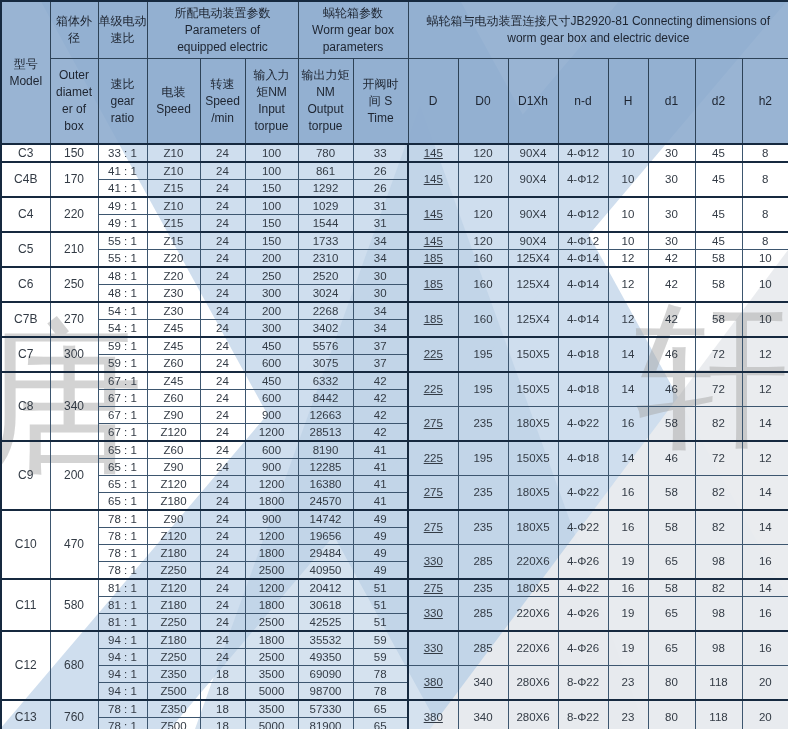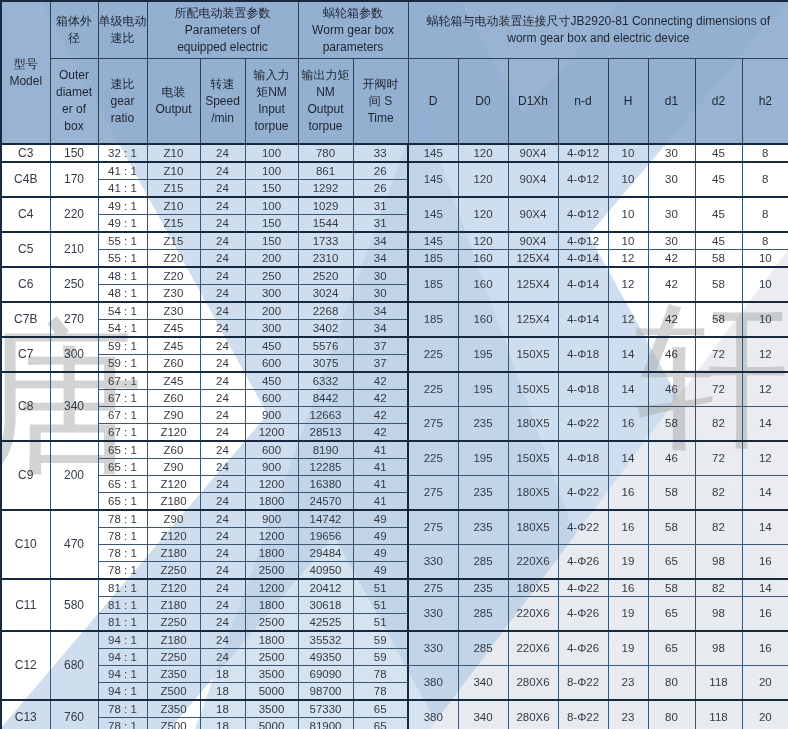--- a/index.html
+++ b/index.html
@@ -107,7 +107,7 @@
         <th data-name="header-ratio-en">速比gear
 ratio</th>
         <th data-name="header-denso">电装
-Output</th>
+Speed</th>
         <th data-name="header-speed">转速
 Speed
 /min</th>

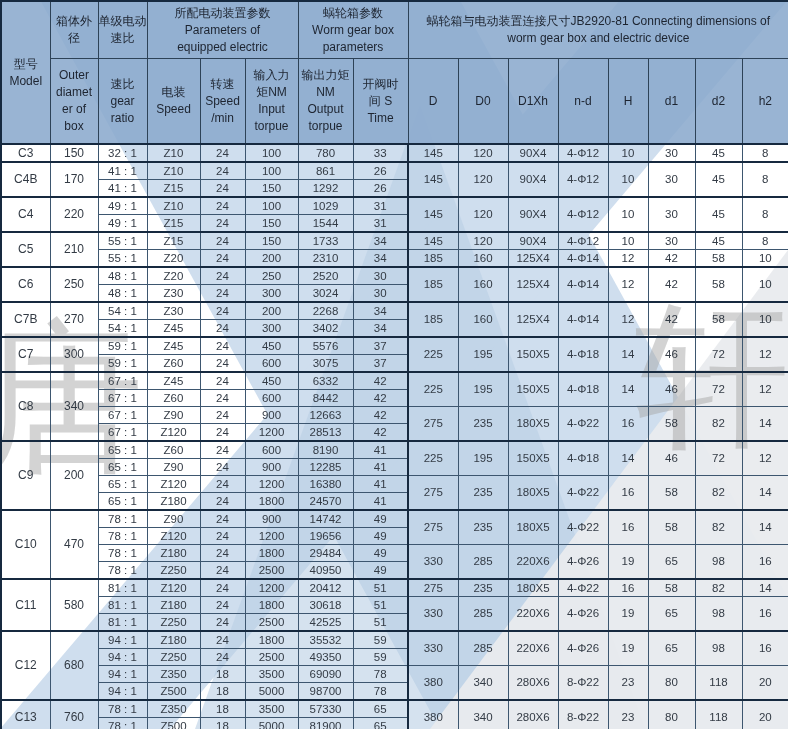--- a/index.html
+++ b/index.html
@@ -136,7 +136,7 @@
         <tr data-name="table-row" class="group-start">
           <td data-name="cell-model">C3</td>
           <td data-name="cell-outer">150</td>
-          <td data-name="cell-ratio">32 : 1</td>
+          <td data-name="cell-ratio">33 : 1</td>
           <td data-name="cell-denso">Z10</td>
           <td data-name="cell-speed">24</td>
           <td data-name="cell-input-torque">100</td>

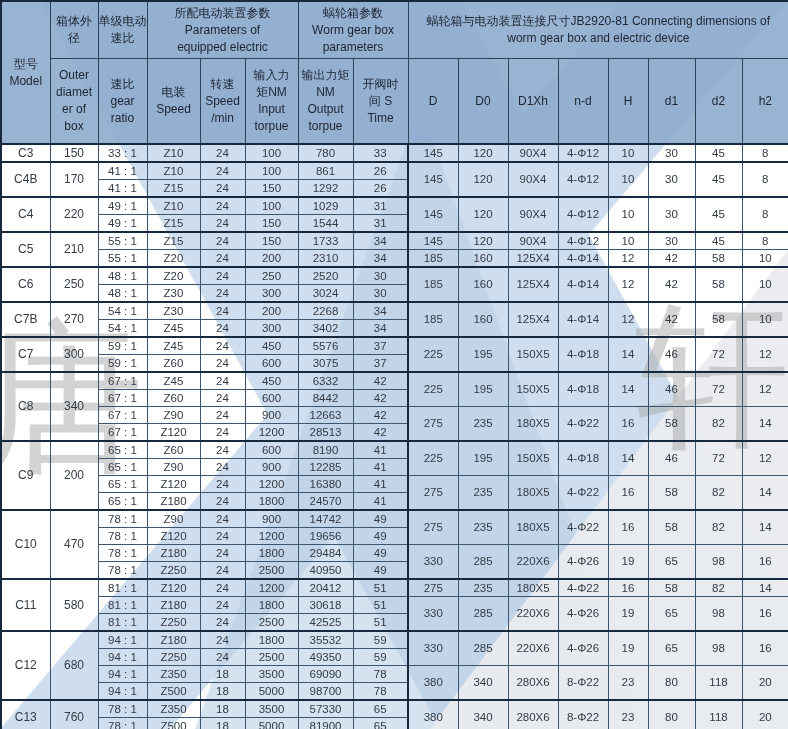--- a/index.html
+++ b/index.html
@@ -46,7 +46,7 @@
   .spec tbody td[data-name="cell-model"],
   .spec tbody td[data-name="cell-outer"]{font-size:12px;}
   .spec tbody tr.group-start td{border-top:2px solid #16293f;}
-  .spec tbody td.sect{border-left:2px solid #16293f;}
+  .spec tbody td.sect{border-left:2px solid #16293f;text-decoration:underline;}
 </style>
 </head>
 <body>

